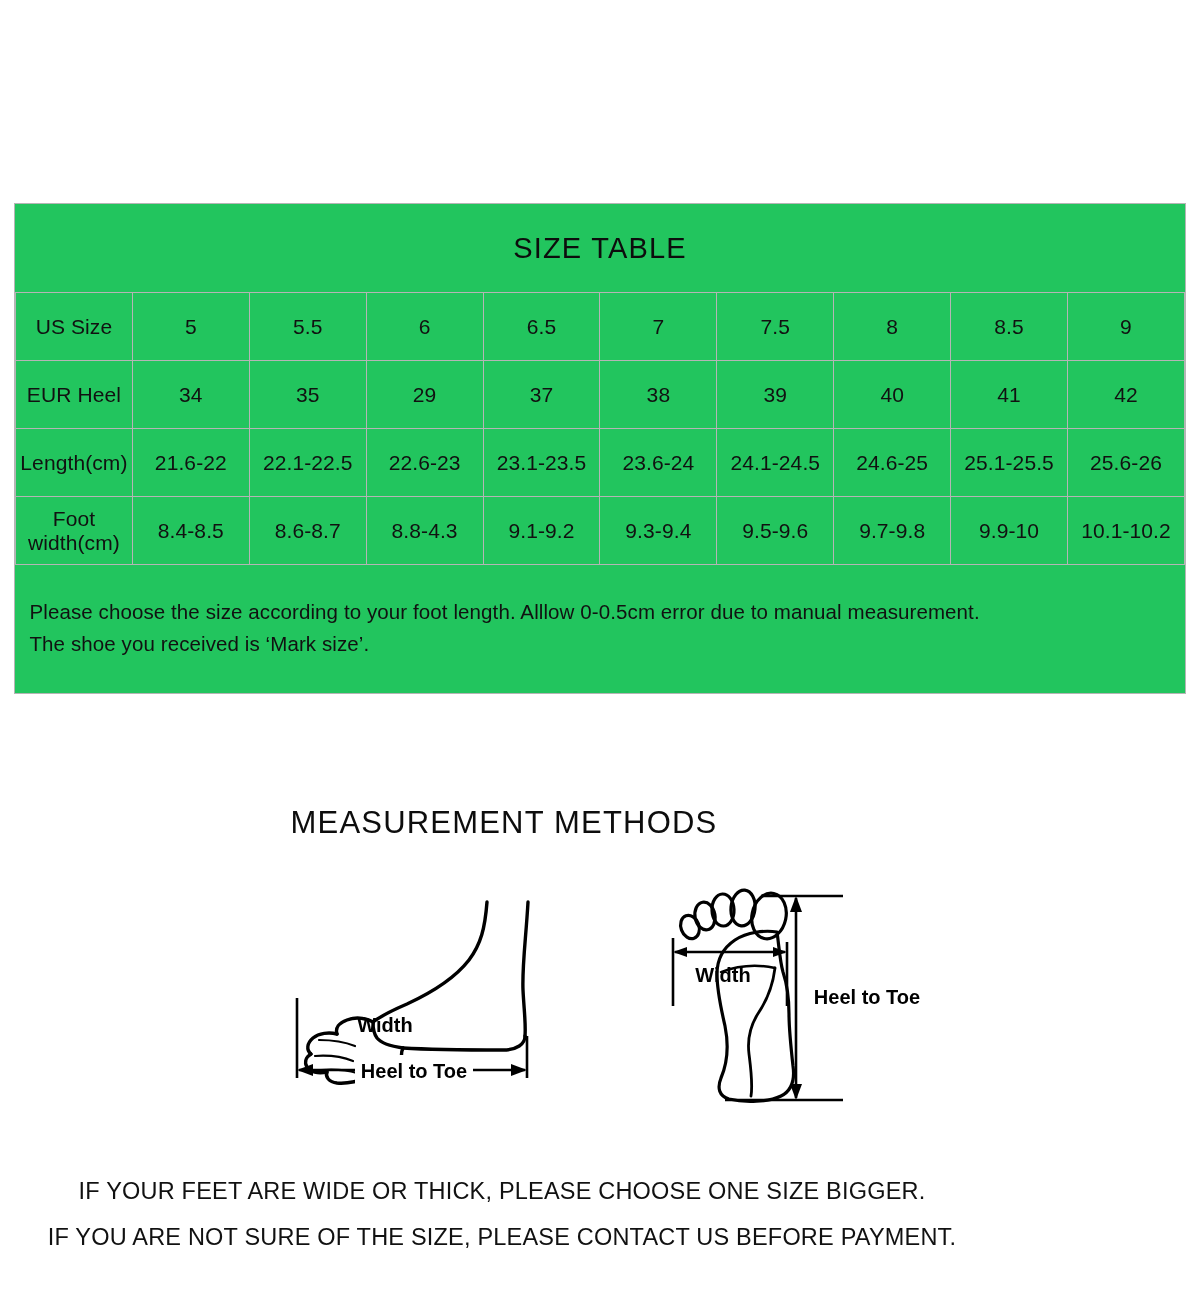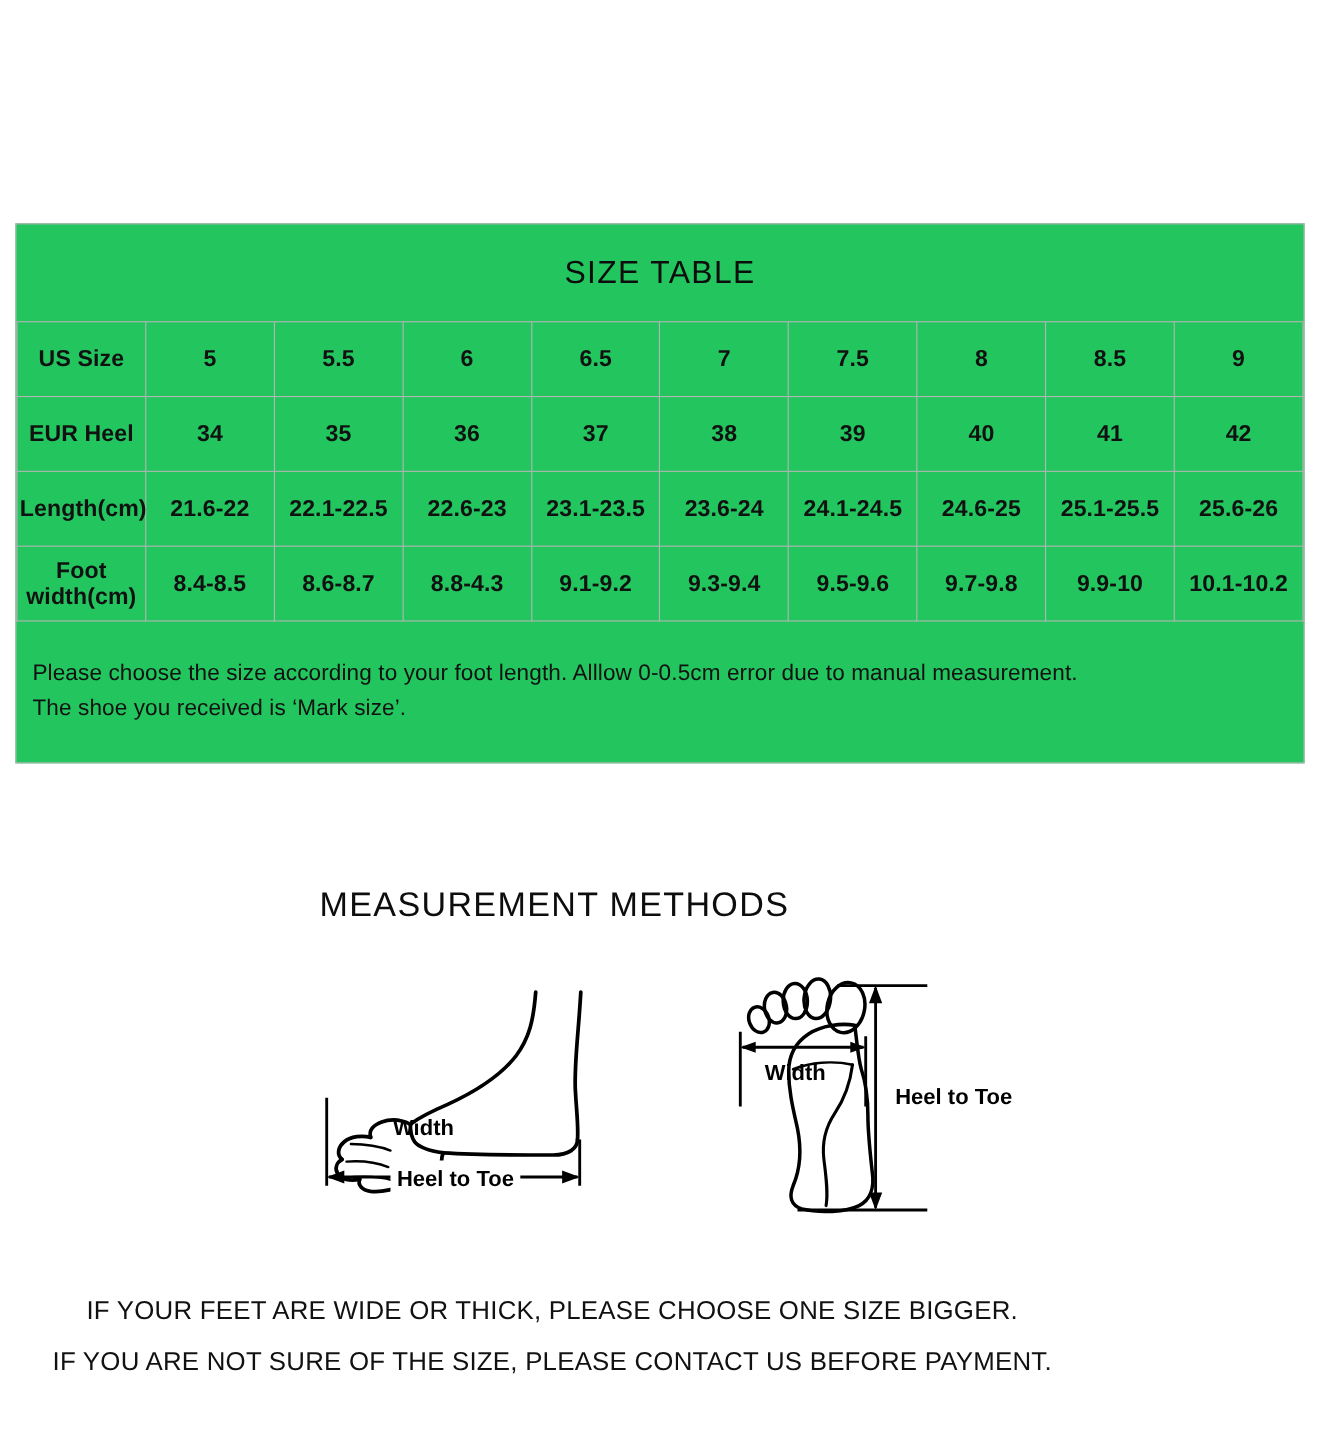--- a/index.html
+++ b/index.html
@@ -37,7 +37,7 @@
     vertical-align: middle;
     height: 67px;
     font-size: 21px;
-    font-weight: 700;
+    font-weight: 400;
     color: #111;
     padding: 0 2px;
     letter-spacing: 0.1px;

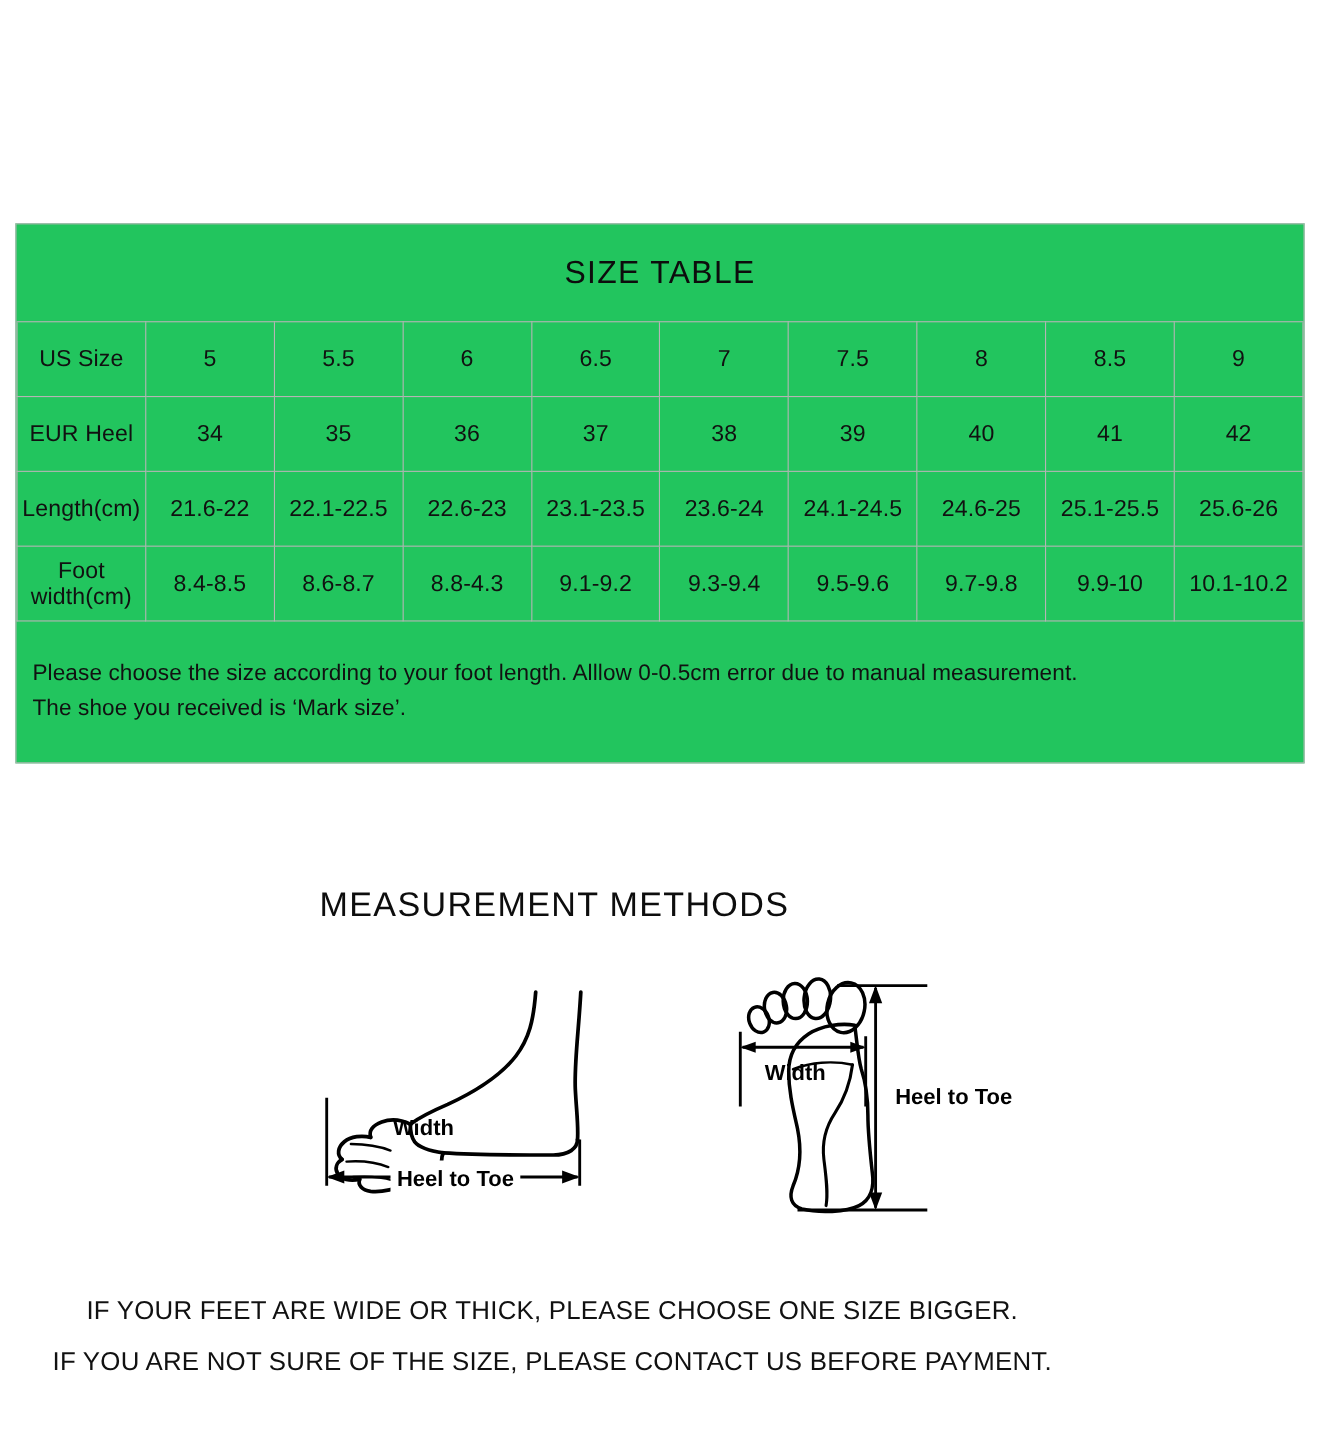--- a/index.html
+++ b/index.html
@@ -150,7 +150,7 @@
         <td class="rowhead">EUR Heel</td>
         <td class="datacell">34</td>
         <td class="datacell">35</td>
-        <td class="datacell">36</td>
+        <td class="datacell">29</td>
         <td class="datacell">37</td>
         <td class="datacell">38</td>
         <td class="datacell">39</td>

